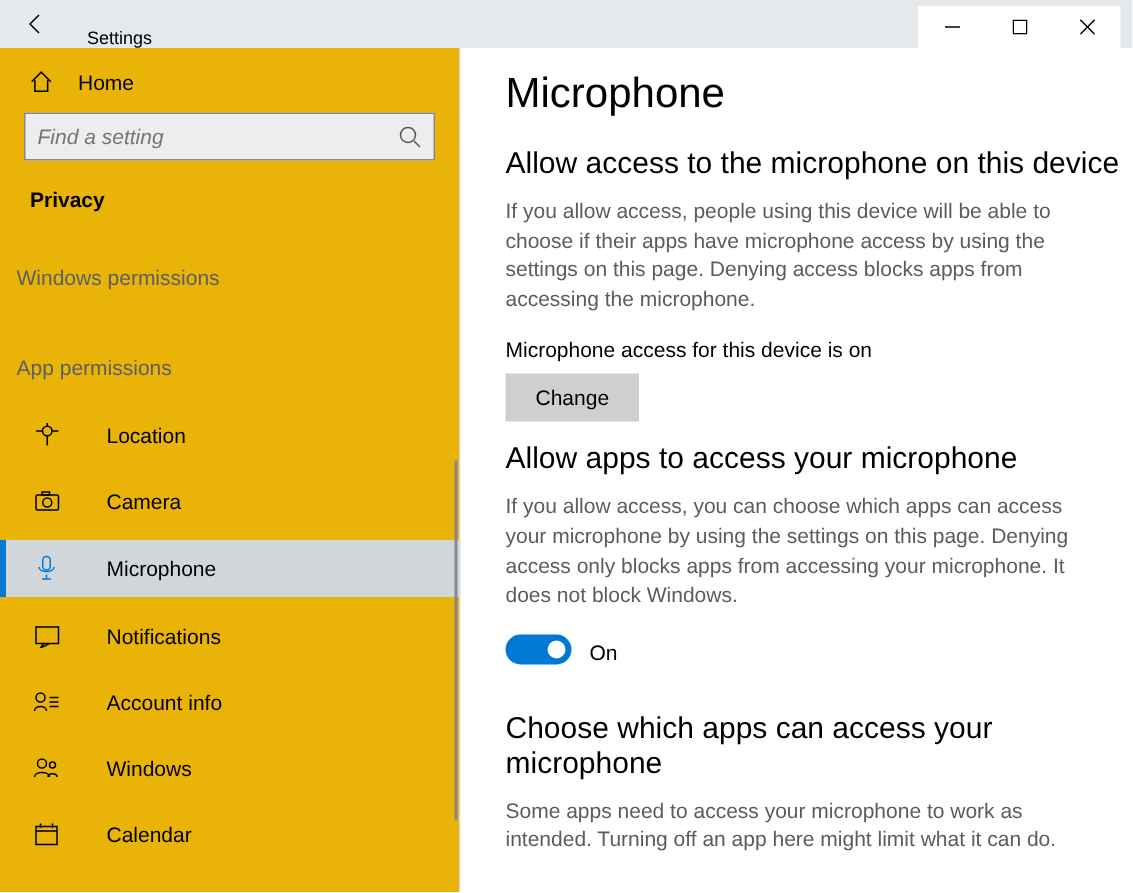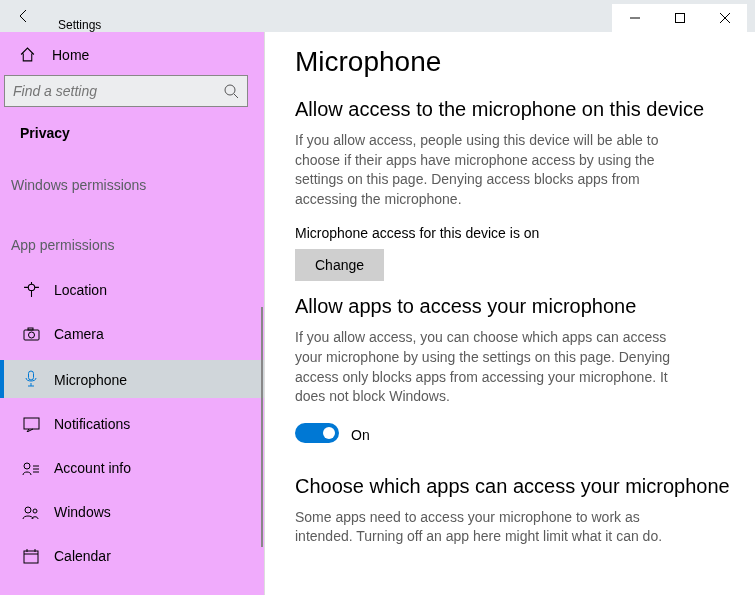--- a/index.html
+++ b/index.html
@@ -48,8 +48,8 @@
       overflow:hidden;
     }
     .sidebar {
-      width: 264px;
-      background: #f0abfc;
+      width: 306px;
+      background: #eab308;
       padding: 0;
       overflow-y:auto;
       position:relative;

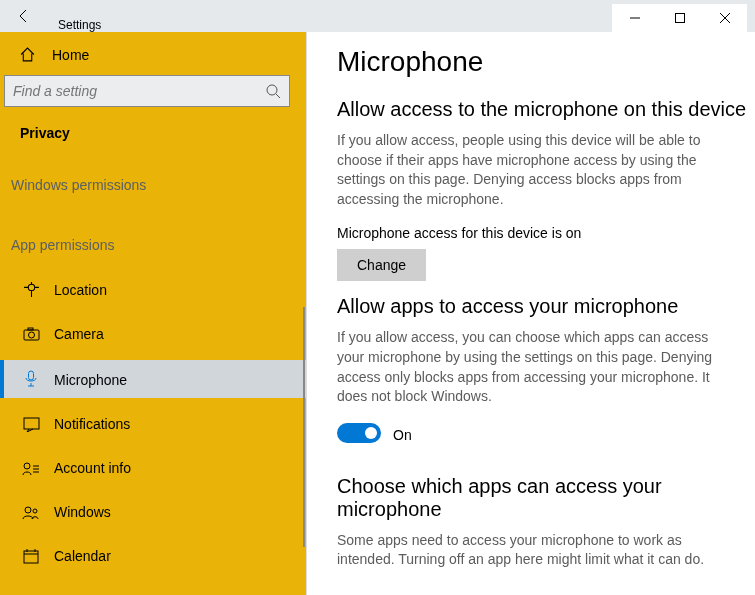--- a/index.html
+++ b/index.html
@@ -61,7 +61,7 @@
       gap: 16px;
     }
     .home-row .icon { width:18px; display:flex; align-items:center; justify-content:center;}
-    .search-wrap { padding: 0 16px 14px 4px; }
+    .search-wrap { padding: 0 16px 14px 16px; }
     .search-box {
       display:flex; align-items:center;
       border: 1px solid #888;

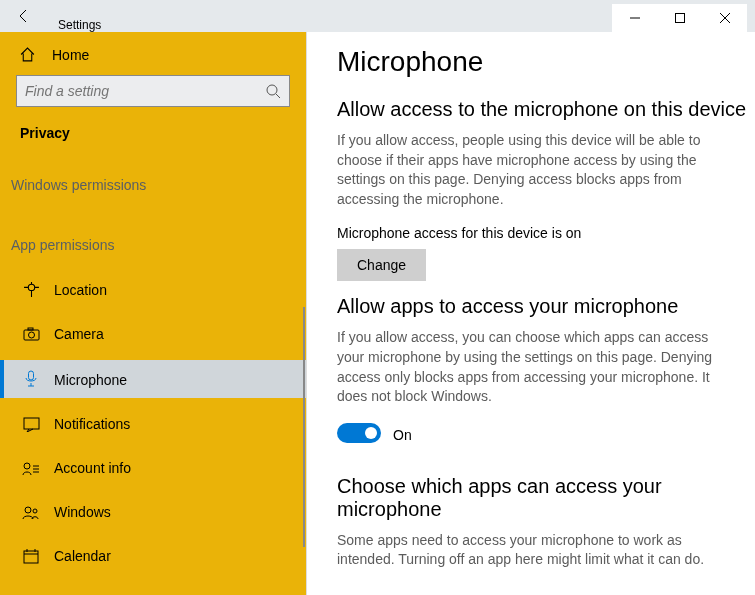--- a/index.html
+++ b/index.html
@@ -84,9 +84,9 @@
     .section-heading.bold { font-weight:600; color:#000;}
     .section-heading.muted { color:#5a5f63; font-weight:400;padding-left:11px;}
     .nav-item {
-      display:flex; align-items:flex-end;
+      display:flex; align-items:center;
       padding: 10px 18px;
-      gap: 14px;
+      gap: 31px;
       cursor:pointer;
       border-left: 4px solid transparent;
       margin-bottom: 8px;

